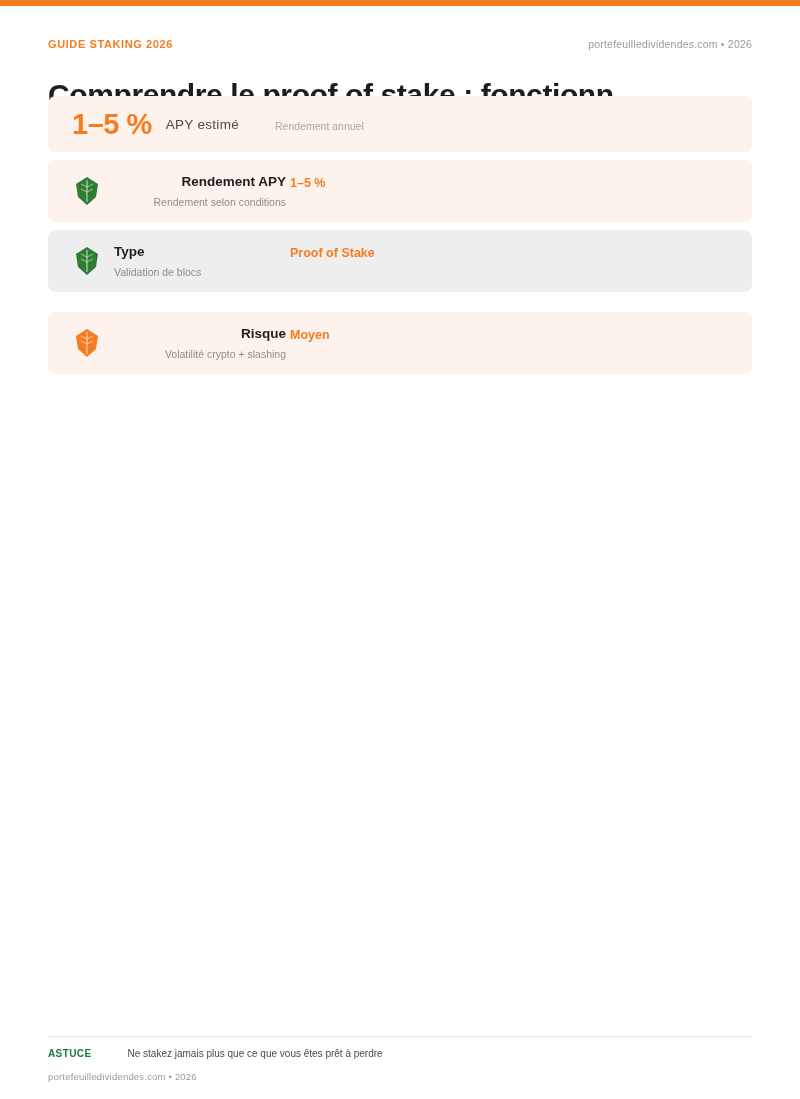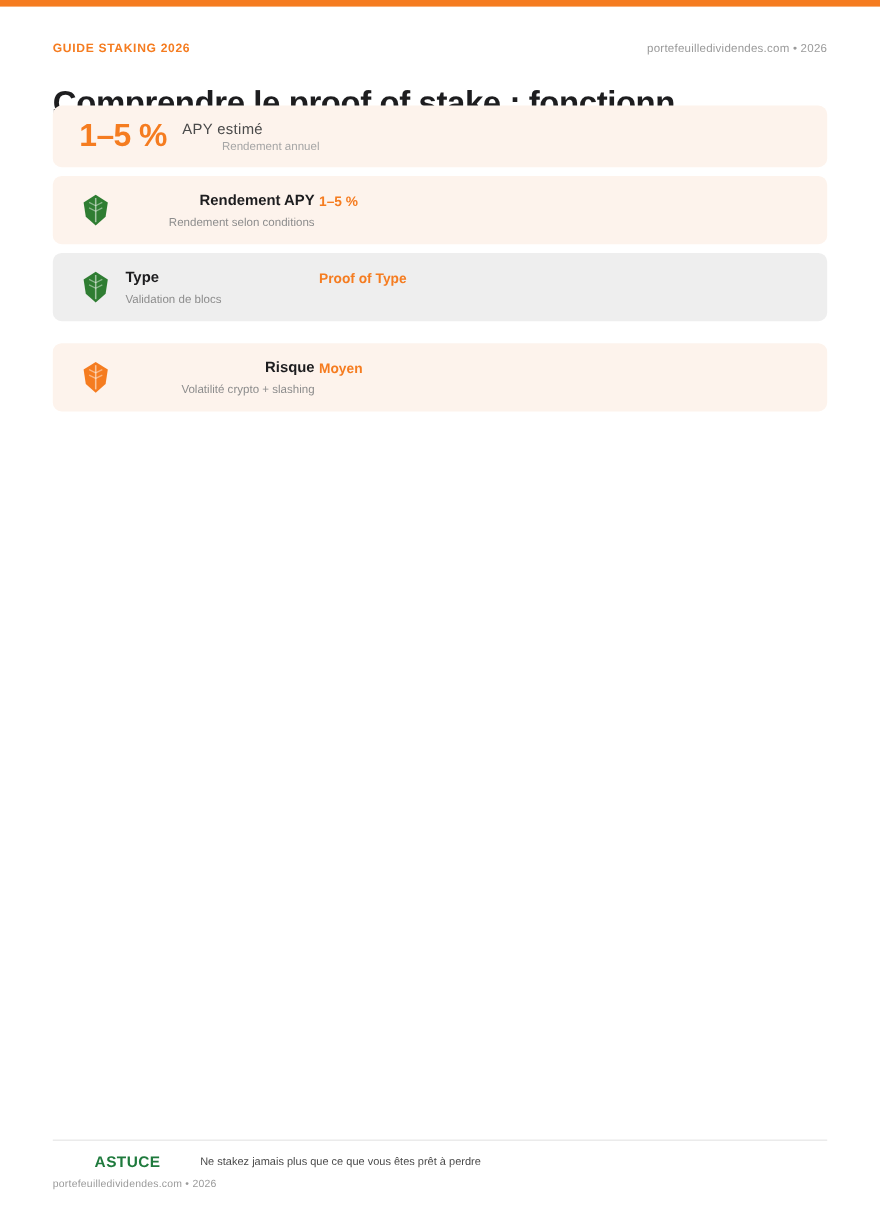--- a/index.html
+++ b/index.html
@@ -92,8 +92,9 @@
   }
   .kpi-texts {
     display: flex;
-    flex-direction: column;
+    flex-direction: row;
     justify-content: center;
+    align-items: flex-end;
   }
   .kpi-label {
     font-size: 13.5px;

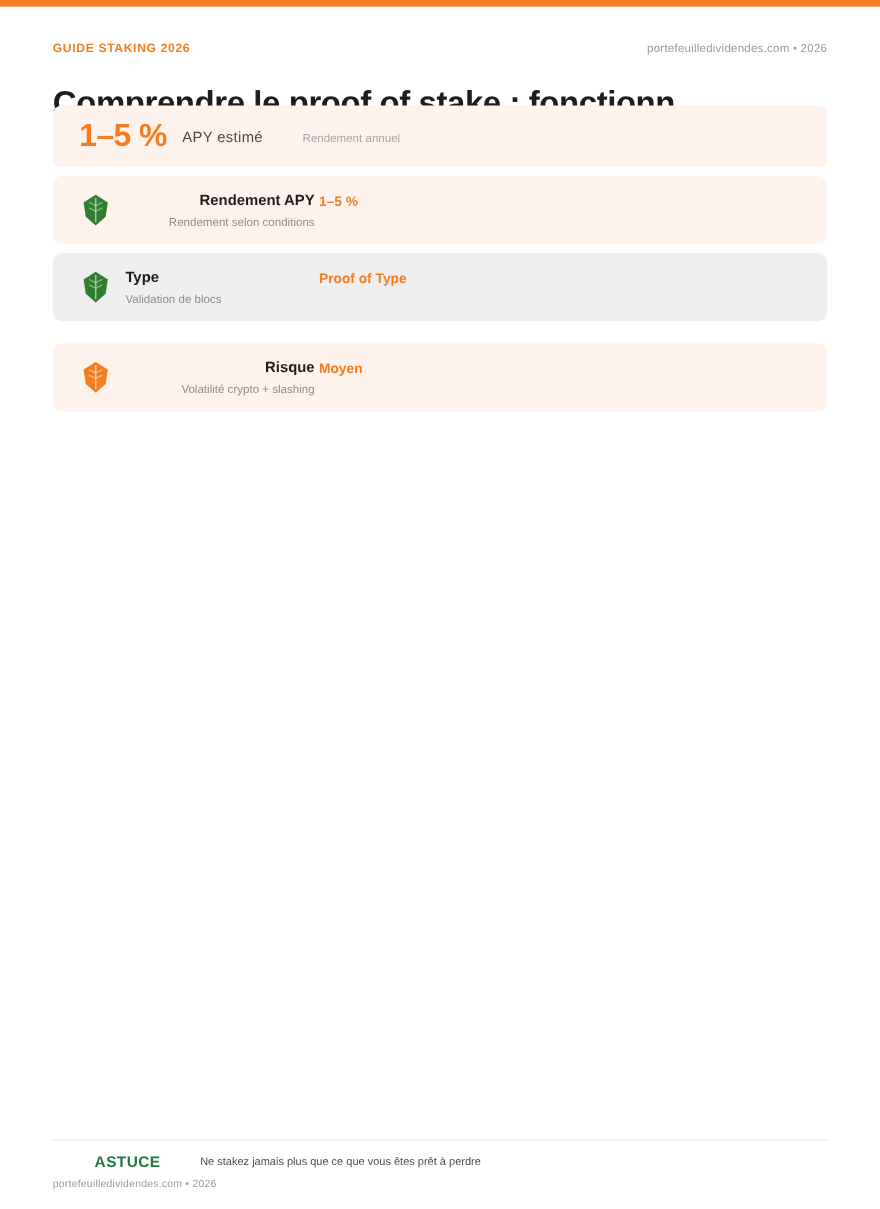--- a/index.html
+++ b/index.html
@@ -252,7 +252,7 @@
       <div class="row-title">Type</div>
       <div class="row-sub">Validation de blocs</div>
     </div>
-    <div class="row-value">Proof of Type</div>
+    <div class="row-value">Proof of Stake</div>
   </div>
 
   <div class="row tone-warm row-r3">

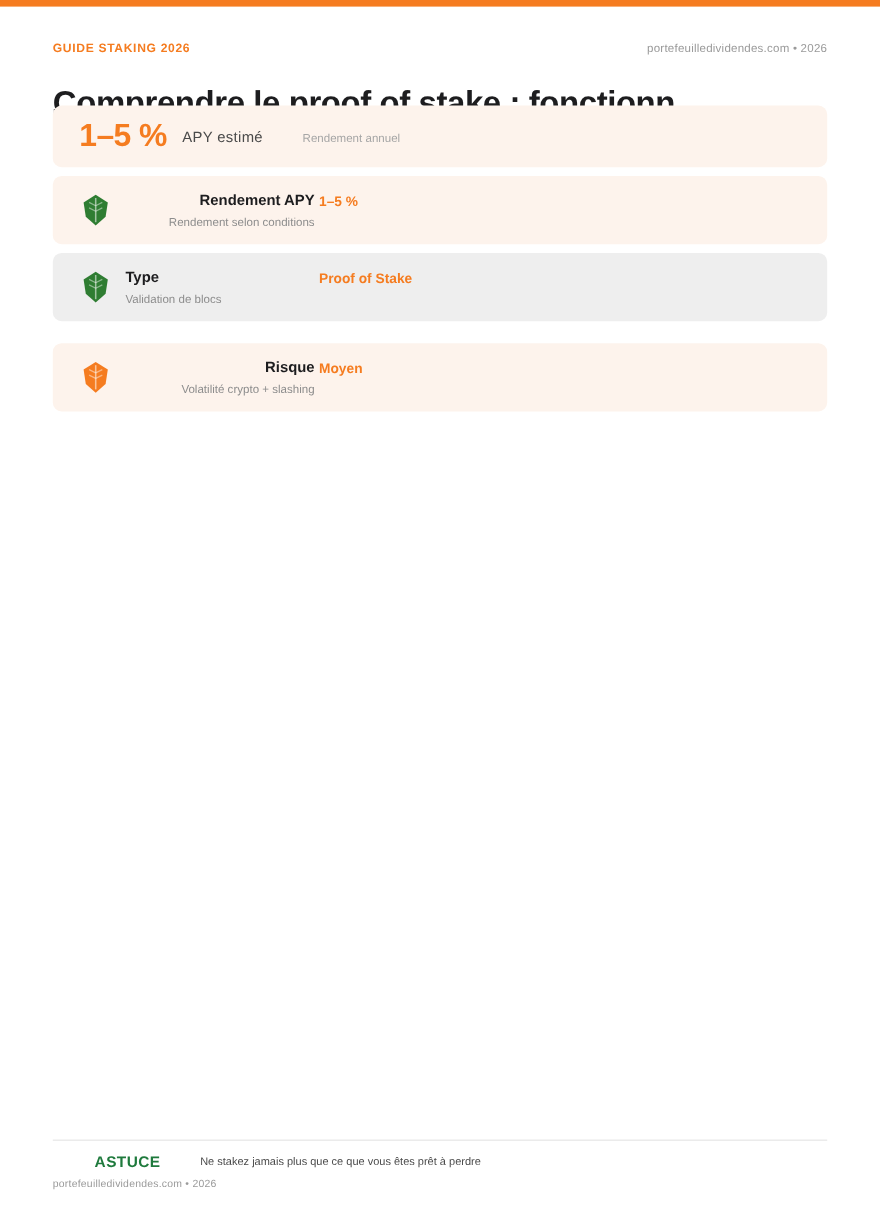--- a/index.html
+++ b/index.html
@@ -179,12 +179,11 @@
     align-items: center;
   }
   .tip-label {
-    font-size: 14px;
+    font-size: 10px;
     font-weight: bold;
     color: #1f7a3d;
     letter-spacing: 0.4px;
     white-space: nowrap;
-    margin-left: 38px;
   }
   .tip-text {
     font-size: 10px;

